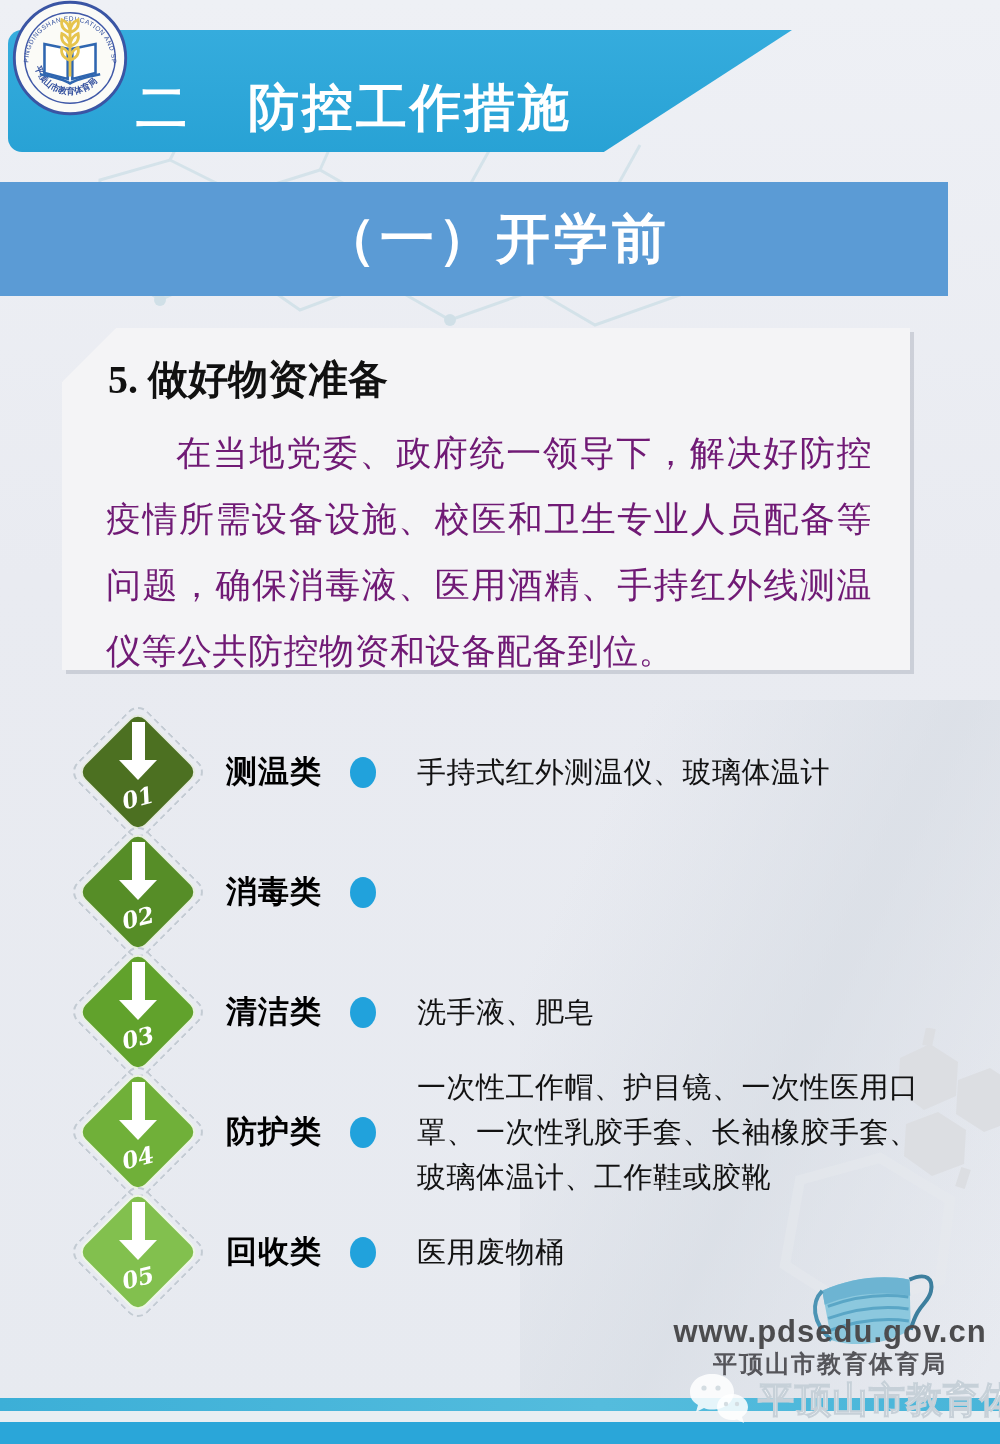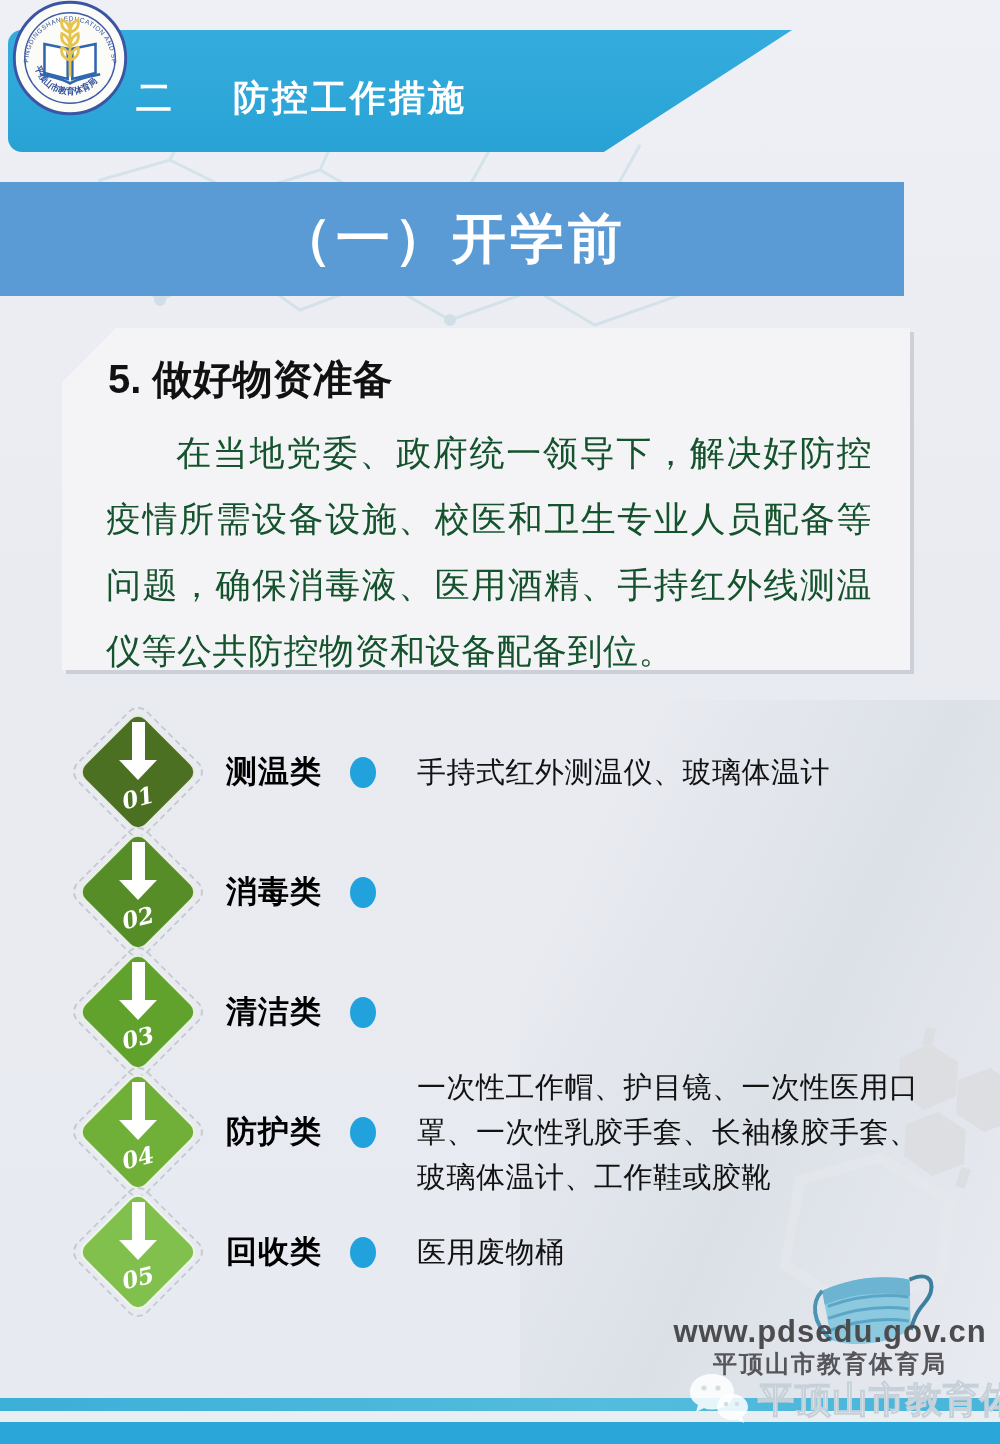--- a/index.html
+++ b/index.html
@@ -19,7 +19,7 @@
         clip-path:polygon(0 0,100% 0,76% 100%,0 100%);
         border-radius:14px 0 0 14px;}
   .header-title{position:absolute;left:128px;top:44px;color:#fff;font-weight:bold;
-        font-size:36px;letter-spacing:3px;white-space:nowrap;}
+        font-size:51px;letter-spacing:3px;white-space:nowrap;}
   .header-num{margin-right:58px;}
   .logo{position:absolute;left:12px;top:-8px;width:116px;height:132px;}
   

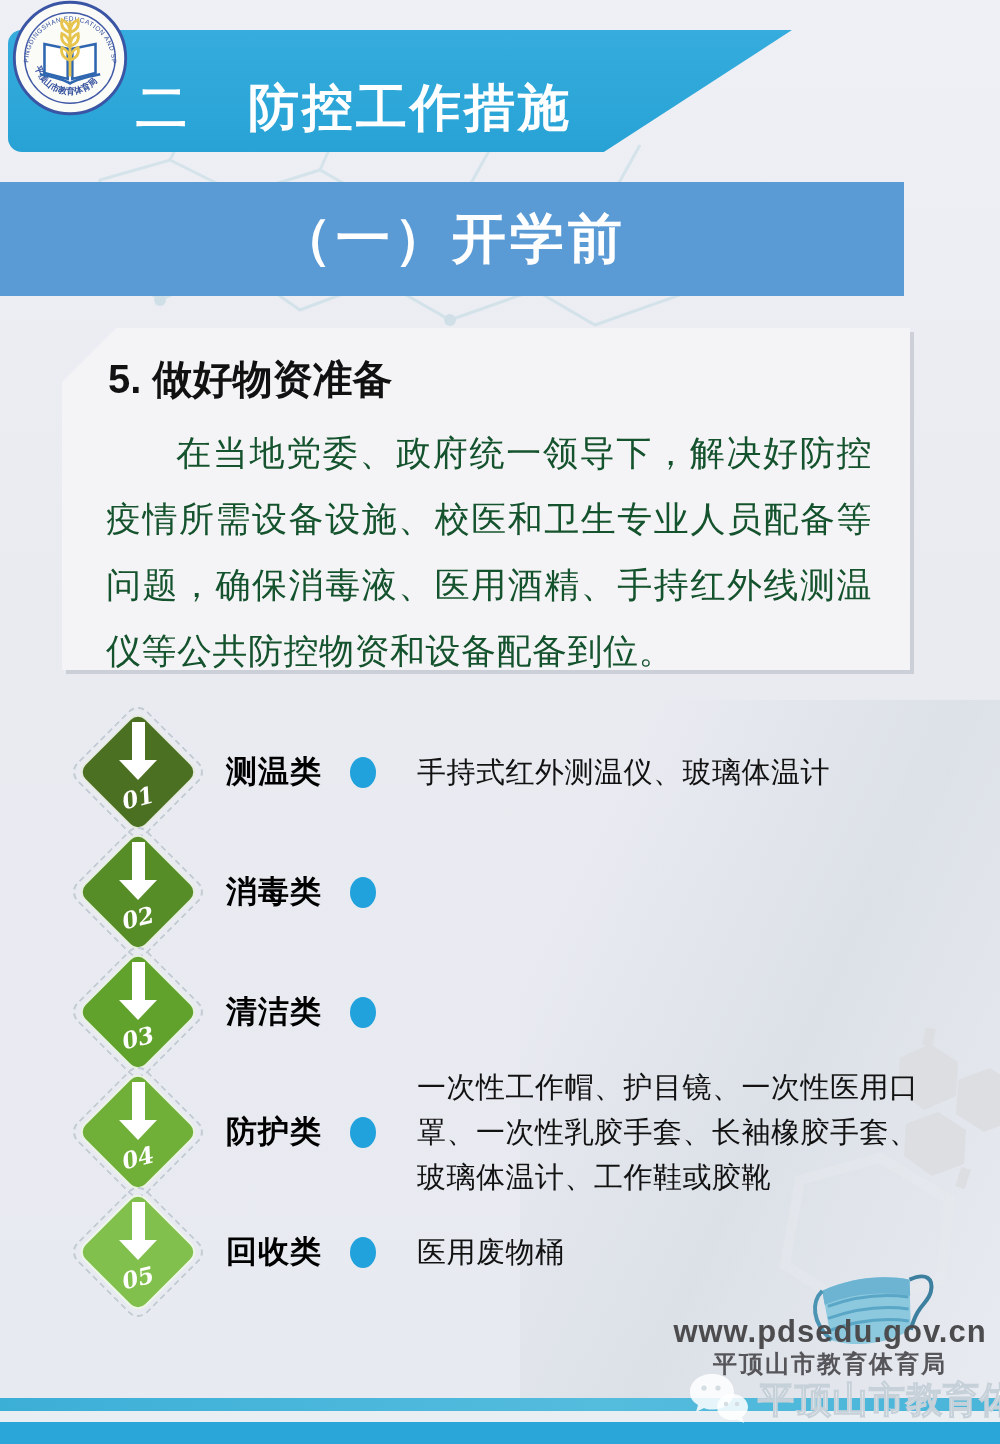--- a/index.html
+++ b/index.html
@@ -24,7 +24,7 @@
   .logo{position:absolute;left:12px;top:-8px;width:116px;height:132px;}
   
   .section-banner{position:absolute;left:0;top:182px;width:904px;height:114px;background:#5b9bd5;
-        display:flex;align-items:center;justify-content:center;}
+        display:flex;align-items:center;justify-content:center;padding-left:44px;}
   .section-title{color:#fff;font-weight:bold;font-size:54px;letter-spacing:4px;
         font-family:"Liberation Sans",sans-serif;}
   

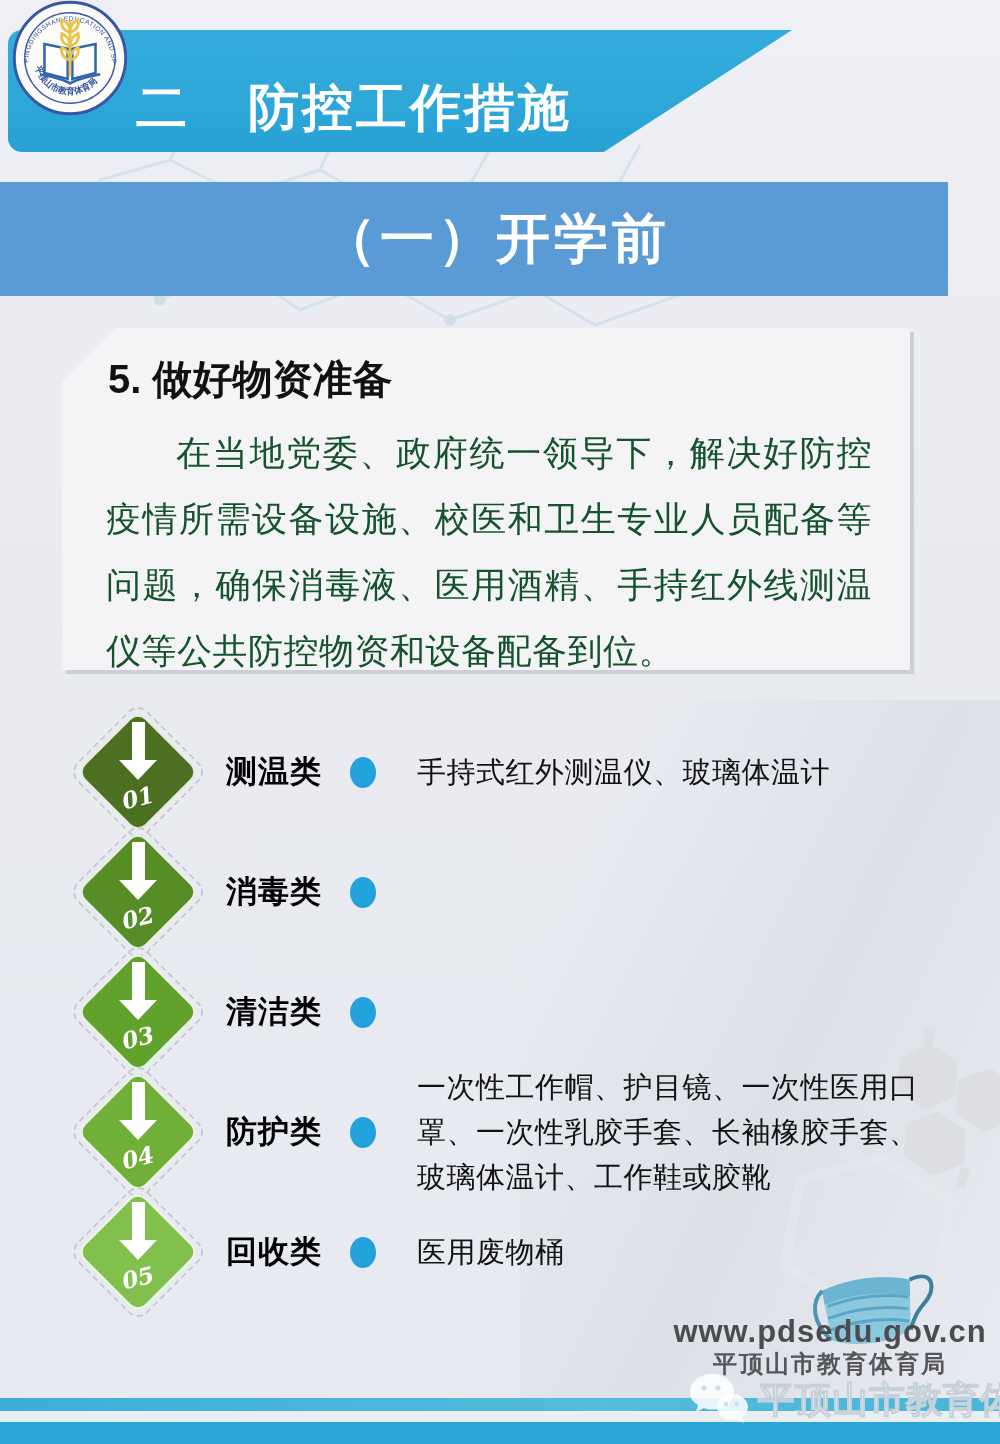--- a/index.html
+++ b/index.html
@@ -34,7 +34,7 @@
   .card-shadow{position:absolute;left:66px;top:332px;width:848px;height:342px;background:rgba(150,156,170,.35);
         clip-path:polygon(54px 0,100% 0,100% 100%,0 100%,0 54px);}
   .card-title{margin:24px 0 0 46px;font-size:40px;font-weight:bold;color:#111;
-        font-family:Liberation Sans, sans-serif;}
+        font-family:Liberation Serif, serif;}
   .card-paragraph{margin:14px 38px 0 44px;font-size:35px;line-height:66px;color:#14532d;
         text-indent:2em;letter-spacing:.5px;font-family:"Liberation Serif",serif;text-align:justify;}
   

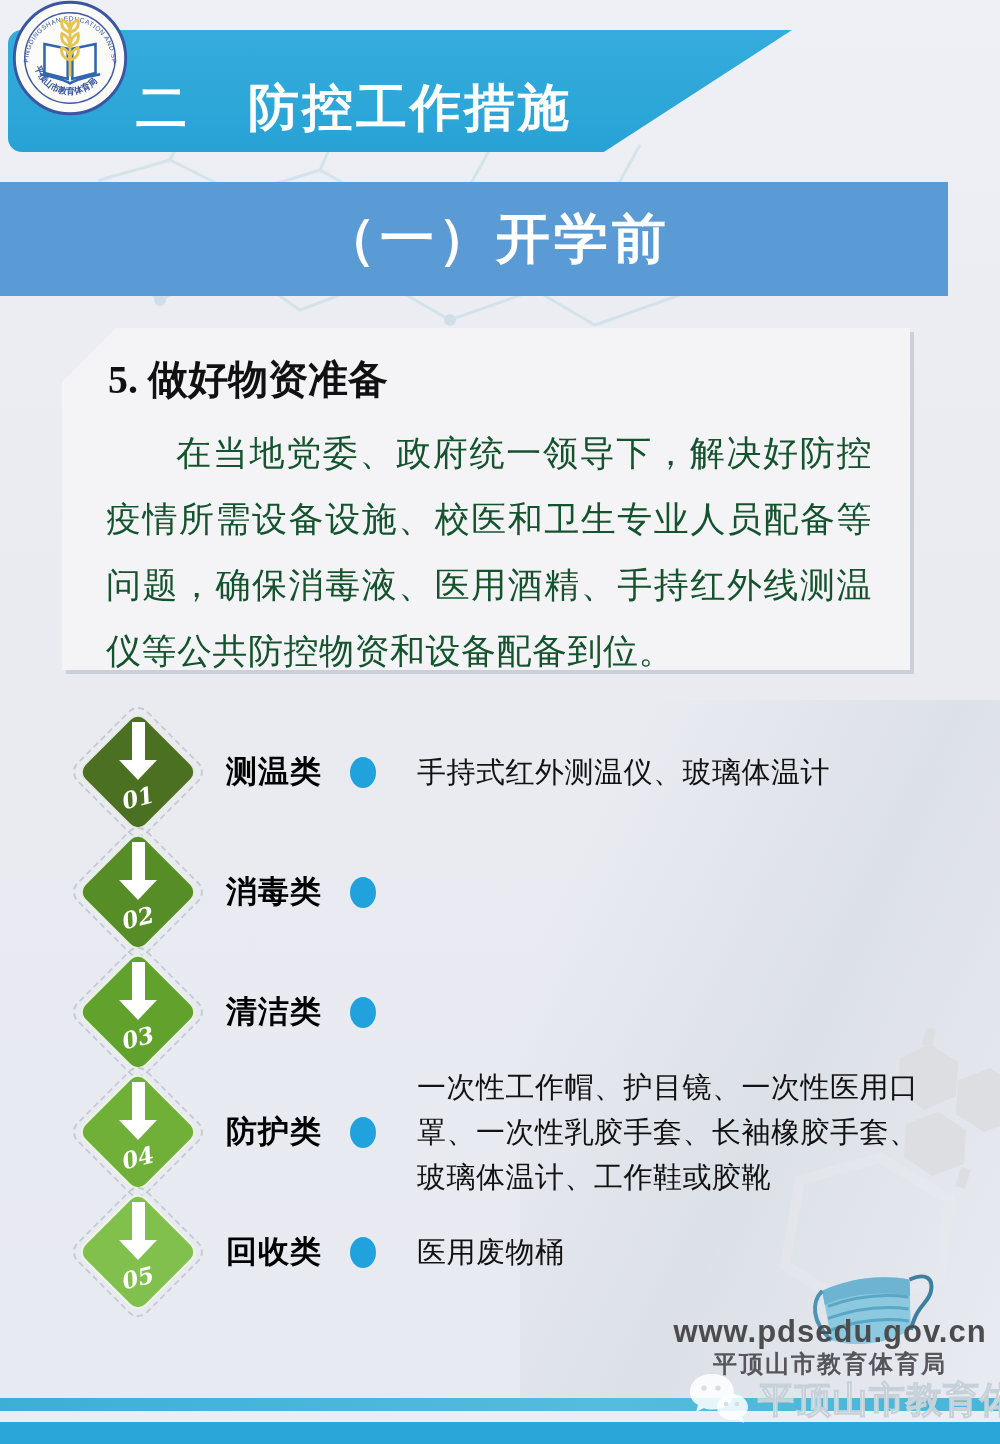--- a/index.html
+++ b/index.html
@@ -35,7 +35,7 @@
         clip-path:polygon(54px 0,100% 0,100% 100%,0 100%,0 54px);}
   .card-title{margin:24px 0 0 46px;font-size:40px;font-weight:bold;color:#111;
         font-family:Liberation Serif, serif;}
-  .card-paragraph{margin:14px 38px 0 44px;font-size:35px;line-height:66px;color:#14532d;
+  .card-paragraph{margin:14px 38px 0 44px;font-size:35px;line-height:66px;color:#701a75;
         text-indent:2em;letter-spacing:.5px;font-family:"Liberation Serif",serif;text-align:justify;}
   
   .supply-list{position:absolute;left:62px;top:712px;width:884px;}

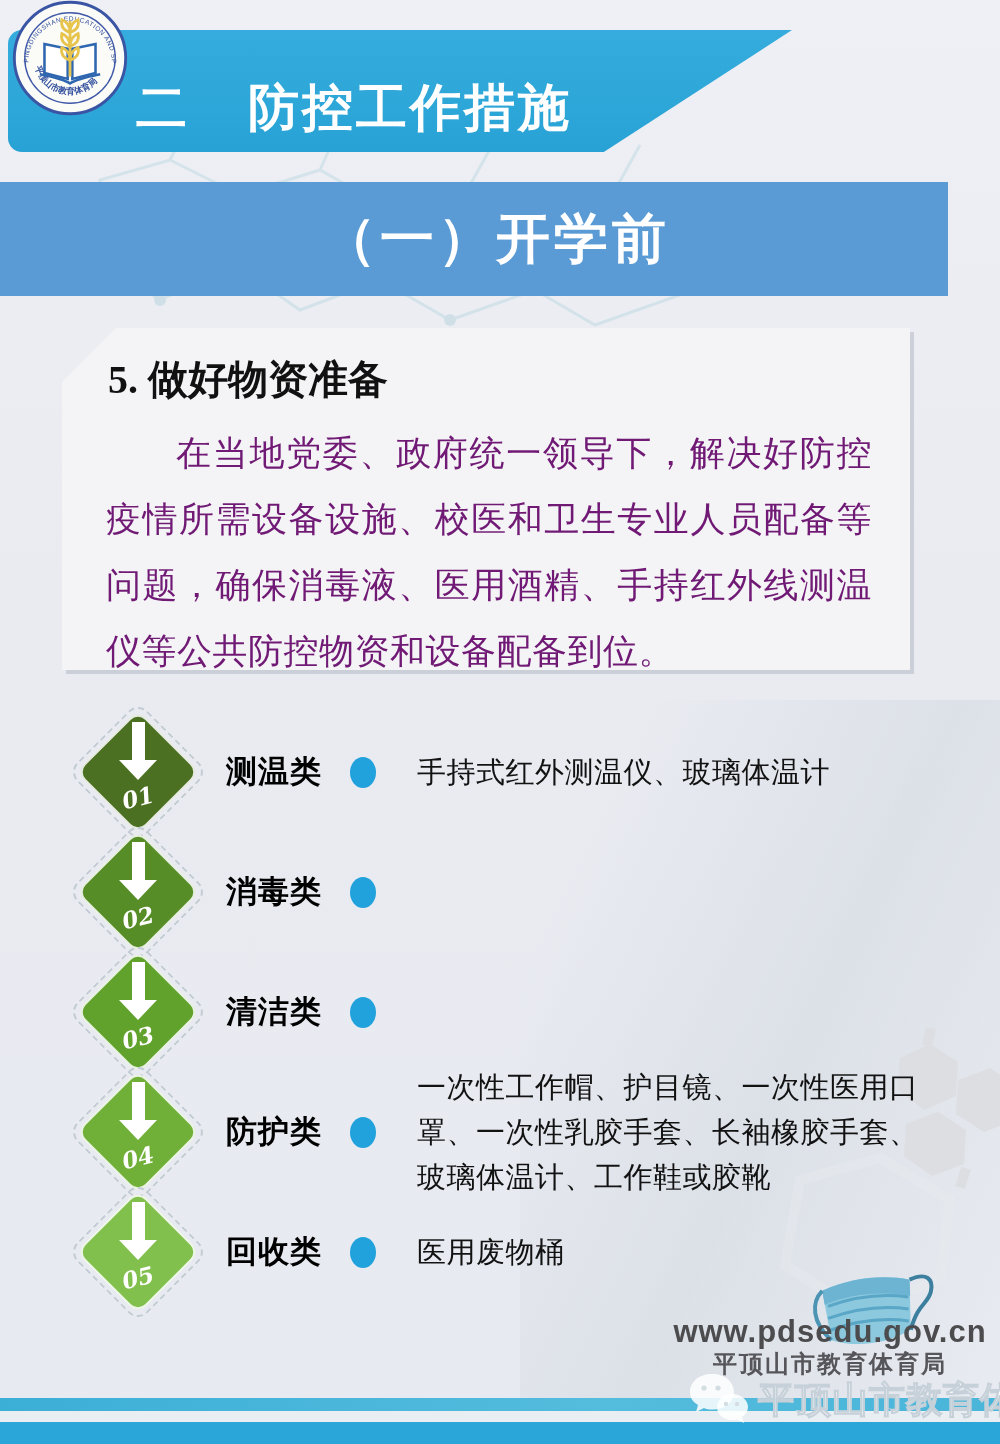--- a/index.html
+++ b/index.html
@@ -204,6 +204,7 @@
       </div>
       <div class="supply-label">清洁类</div>
       <div class="supply-dot" style="background: rgb(33, 162, 220);"></div>
+      <div class="supply-desc">洗手液、肥皂</div>
     </div>
 
     <div class="supply-row">

